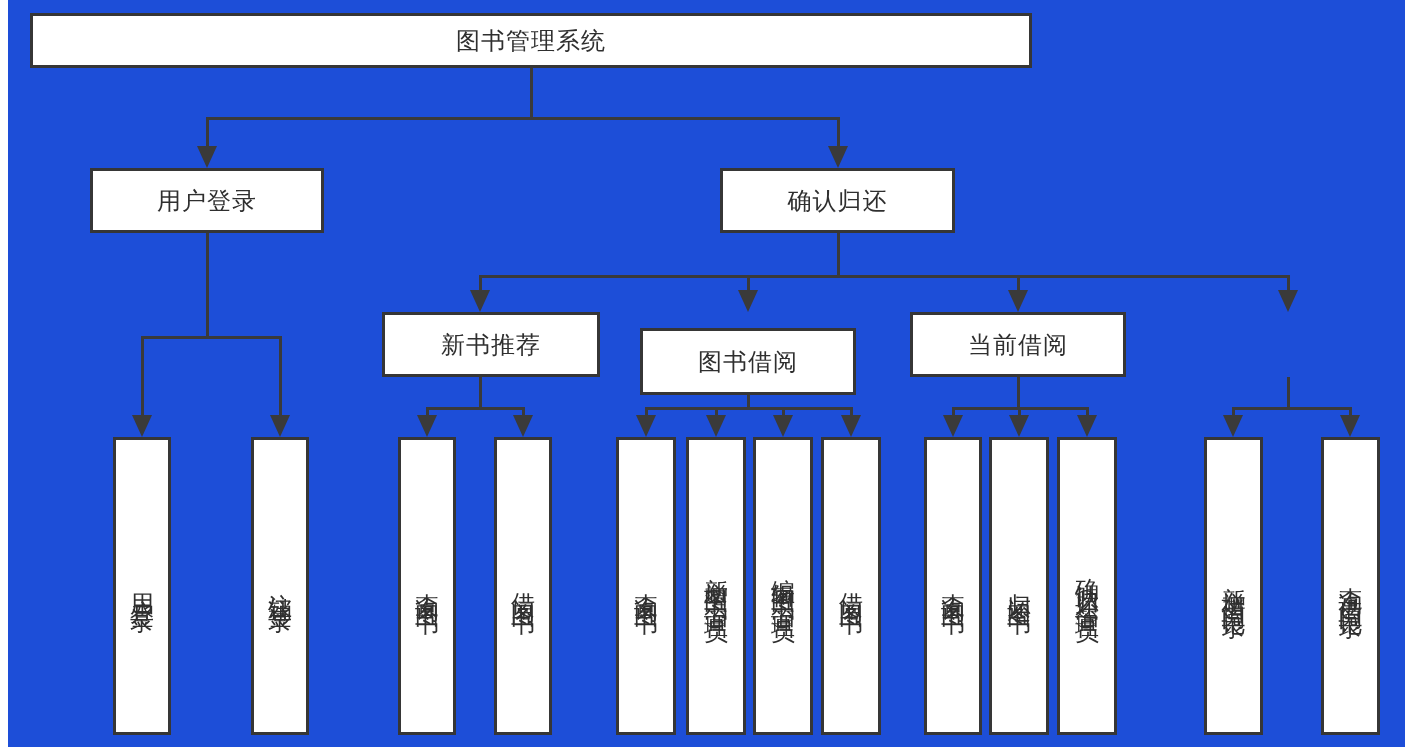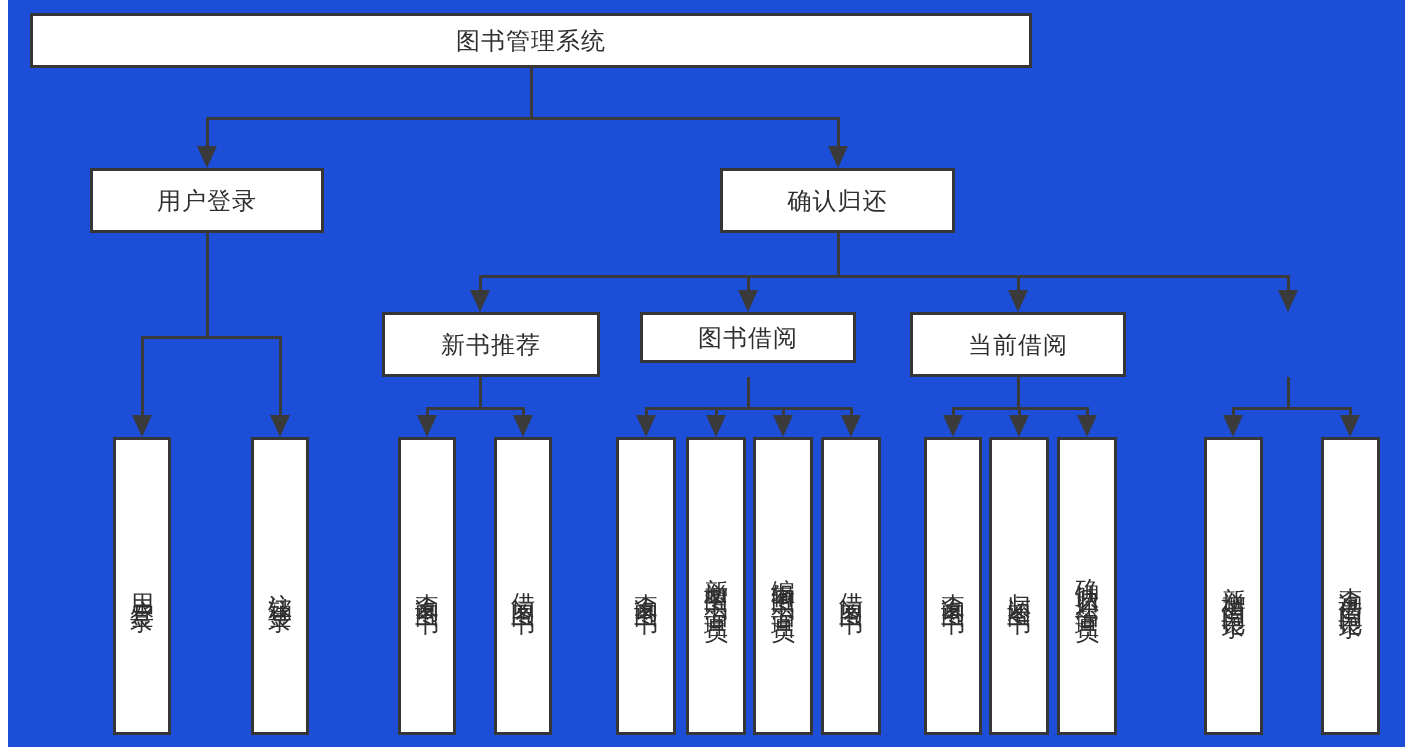--- a/index.html
+++ b/index.html
@@ -108,7 +108,7 @@
   <div class="node" style="left:374px;top:312px;width:218px;height:65px">
     <span class="lbl">新书推荐</span>
   </div>
-  <div class="node" style="left:632px;top:312px;width:216px;height:51px">
+  <div class="node" style="left:632px;top:328px;width:216px;height:67px">
     <span class="lbl">图书借阅</span>
   </div>
   <div class="node" style="left:902px;top:312px;width:216px;height:65px">

